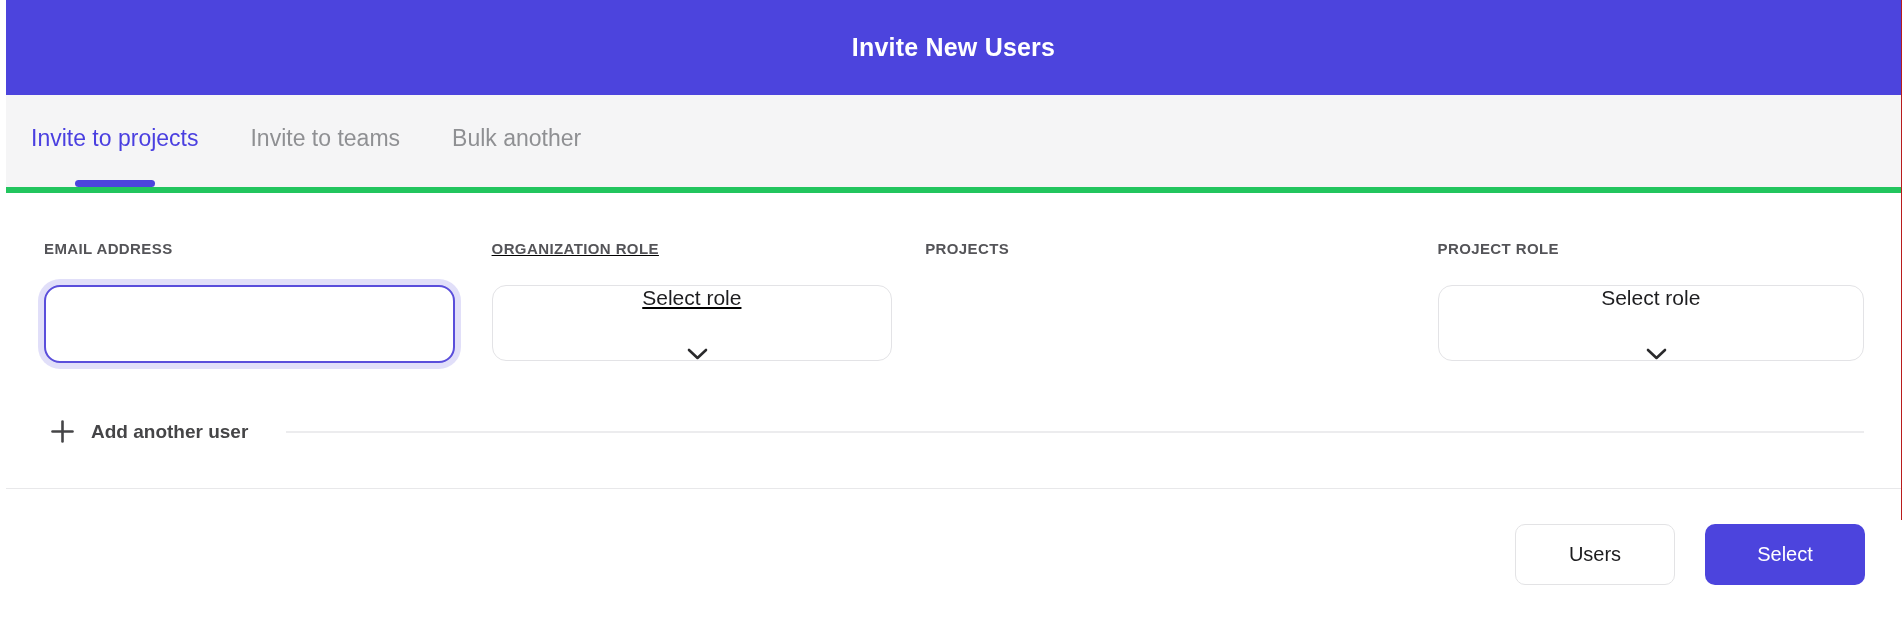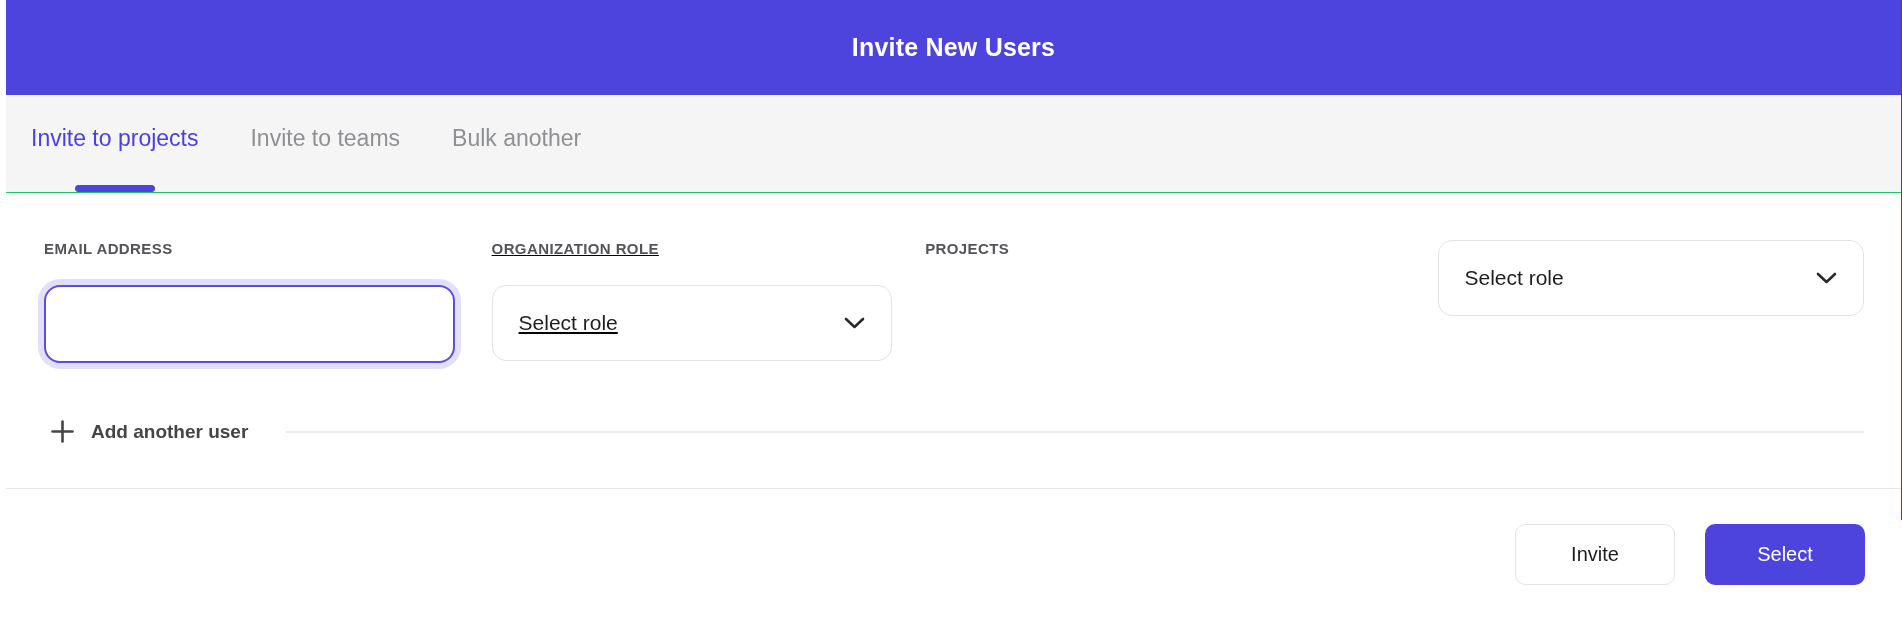--- a/index.html
+++ b/index.html
@@ -24,7 +24,7 @@
 
   .tabbar {
     height:98px; background:#f5f5f6;
-    border-bottom:1px solid #22c55e;
+    border-bottom:6px solid #22c55e;
     display:flex; gap:52px; padding:0 25px;
   }
   .tab {

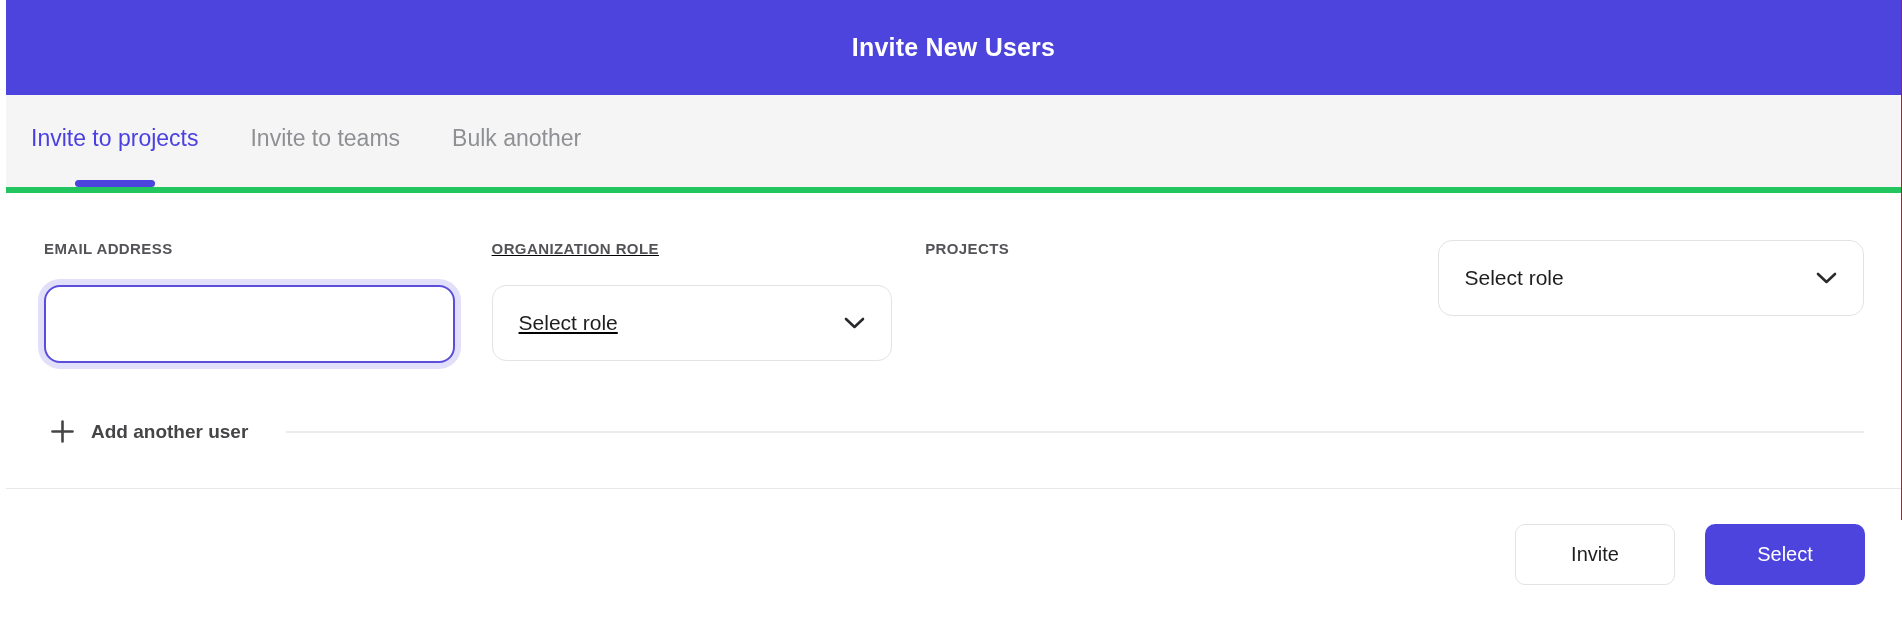--- a/index.html
+++ b/index.html
@@ -144,6 +144,7 @@
         </div>
 
         <div class="field field-project-role">
+          <div class="field-label">PROJECT ROLE</div>
           <button class="select-btn">
             <span class="select-value">Select role</span>
             <svg class="chevron" width="21" height="12" viewBox="0 0 21 12">

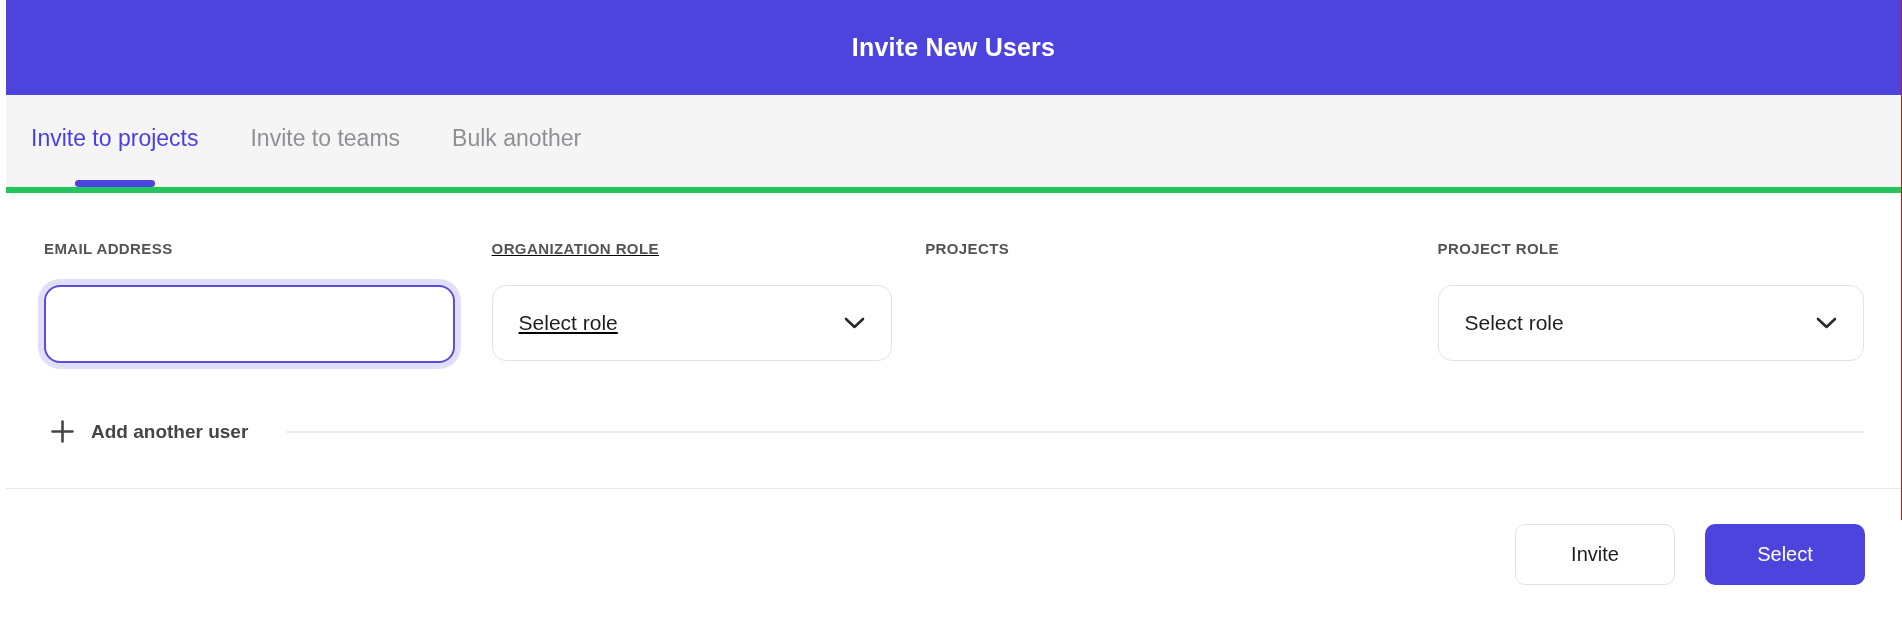--- a/index.html
+++ b/index.html
@@ -67,8 +67,9 @@
     width:100%; height:76px;
     border:1px solid #e3e3e6; border-radius:14px; background:#ffffff;
     display:flex; align-items:center; justify-content:space-between;
-    padding:0 26px; cursor:pointer;
+    padding:0 12px; cursor:pointer;
     font-family:"Liberation Sans", sans-serif;
+    flex-direction:column;
   }
   .select-value { font-size:21px; color:#1e1e20; }
   .chevron { flex:none; margin-left:12px; }

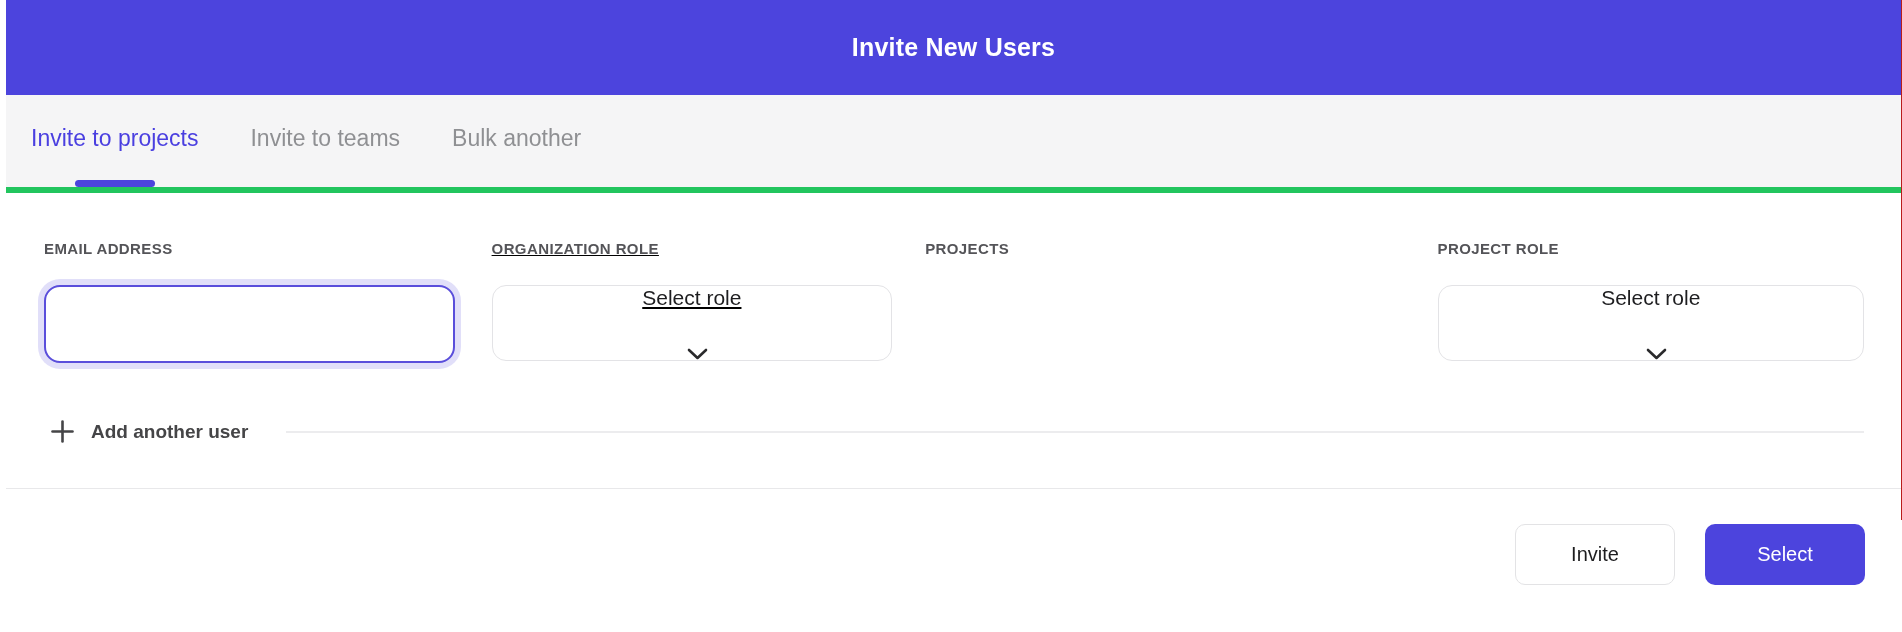--- a/index.html
+++ b/index.html
@@ -171,7 +171,7 @@
     <div class="footer-divider"></div>
 
     <div class="modal-footer">
-      <button class="btn btn-cancel">Invite</button>
+      <button class="btn btn-cancel">Users</button>
       <button class="btn btn-invite">Select</button>
     </div>
 

